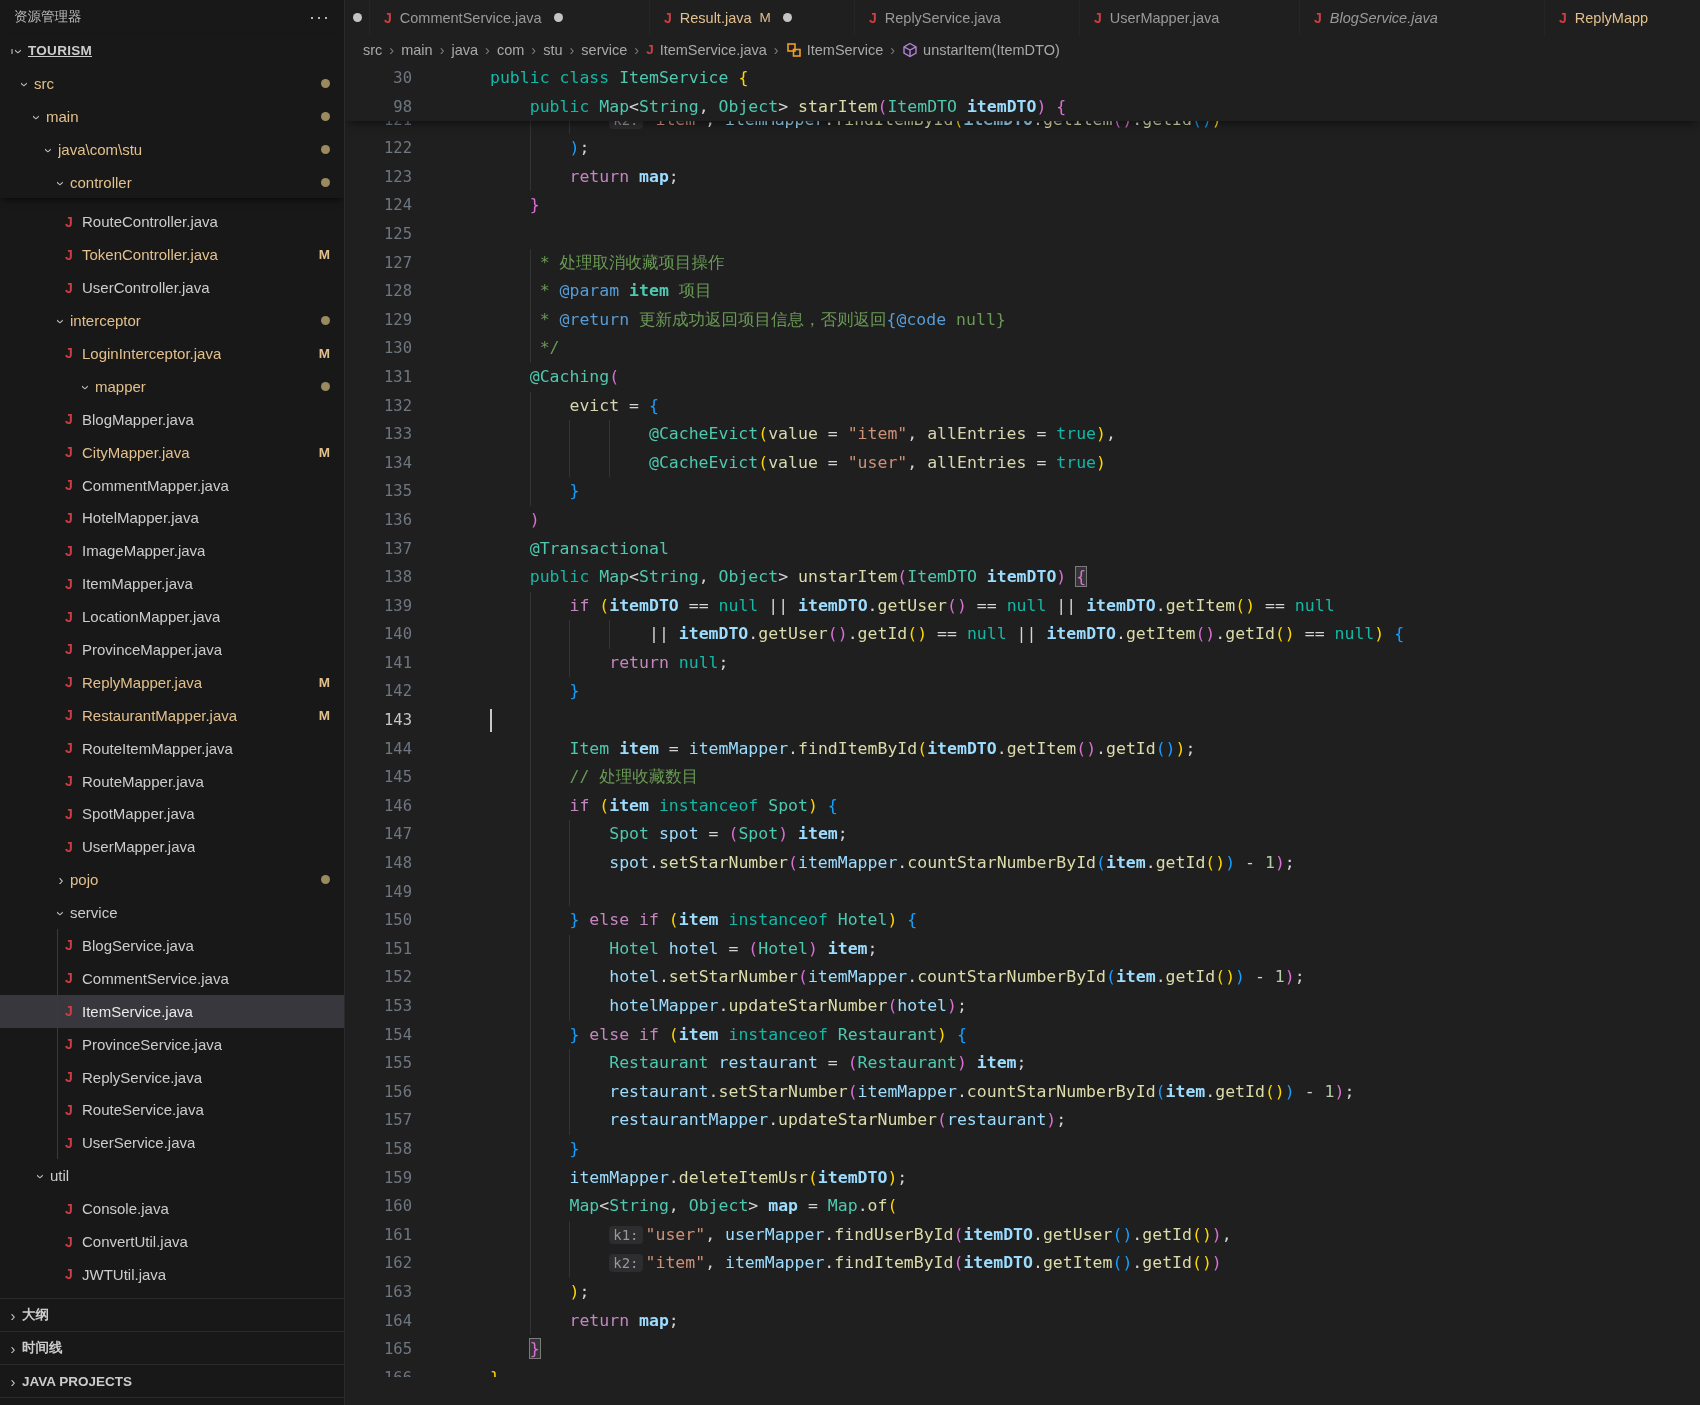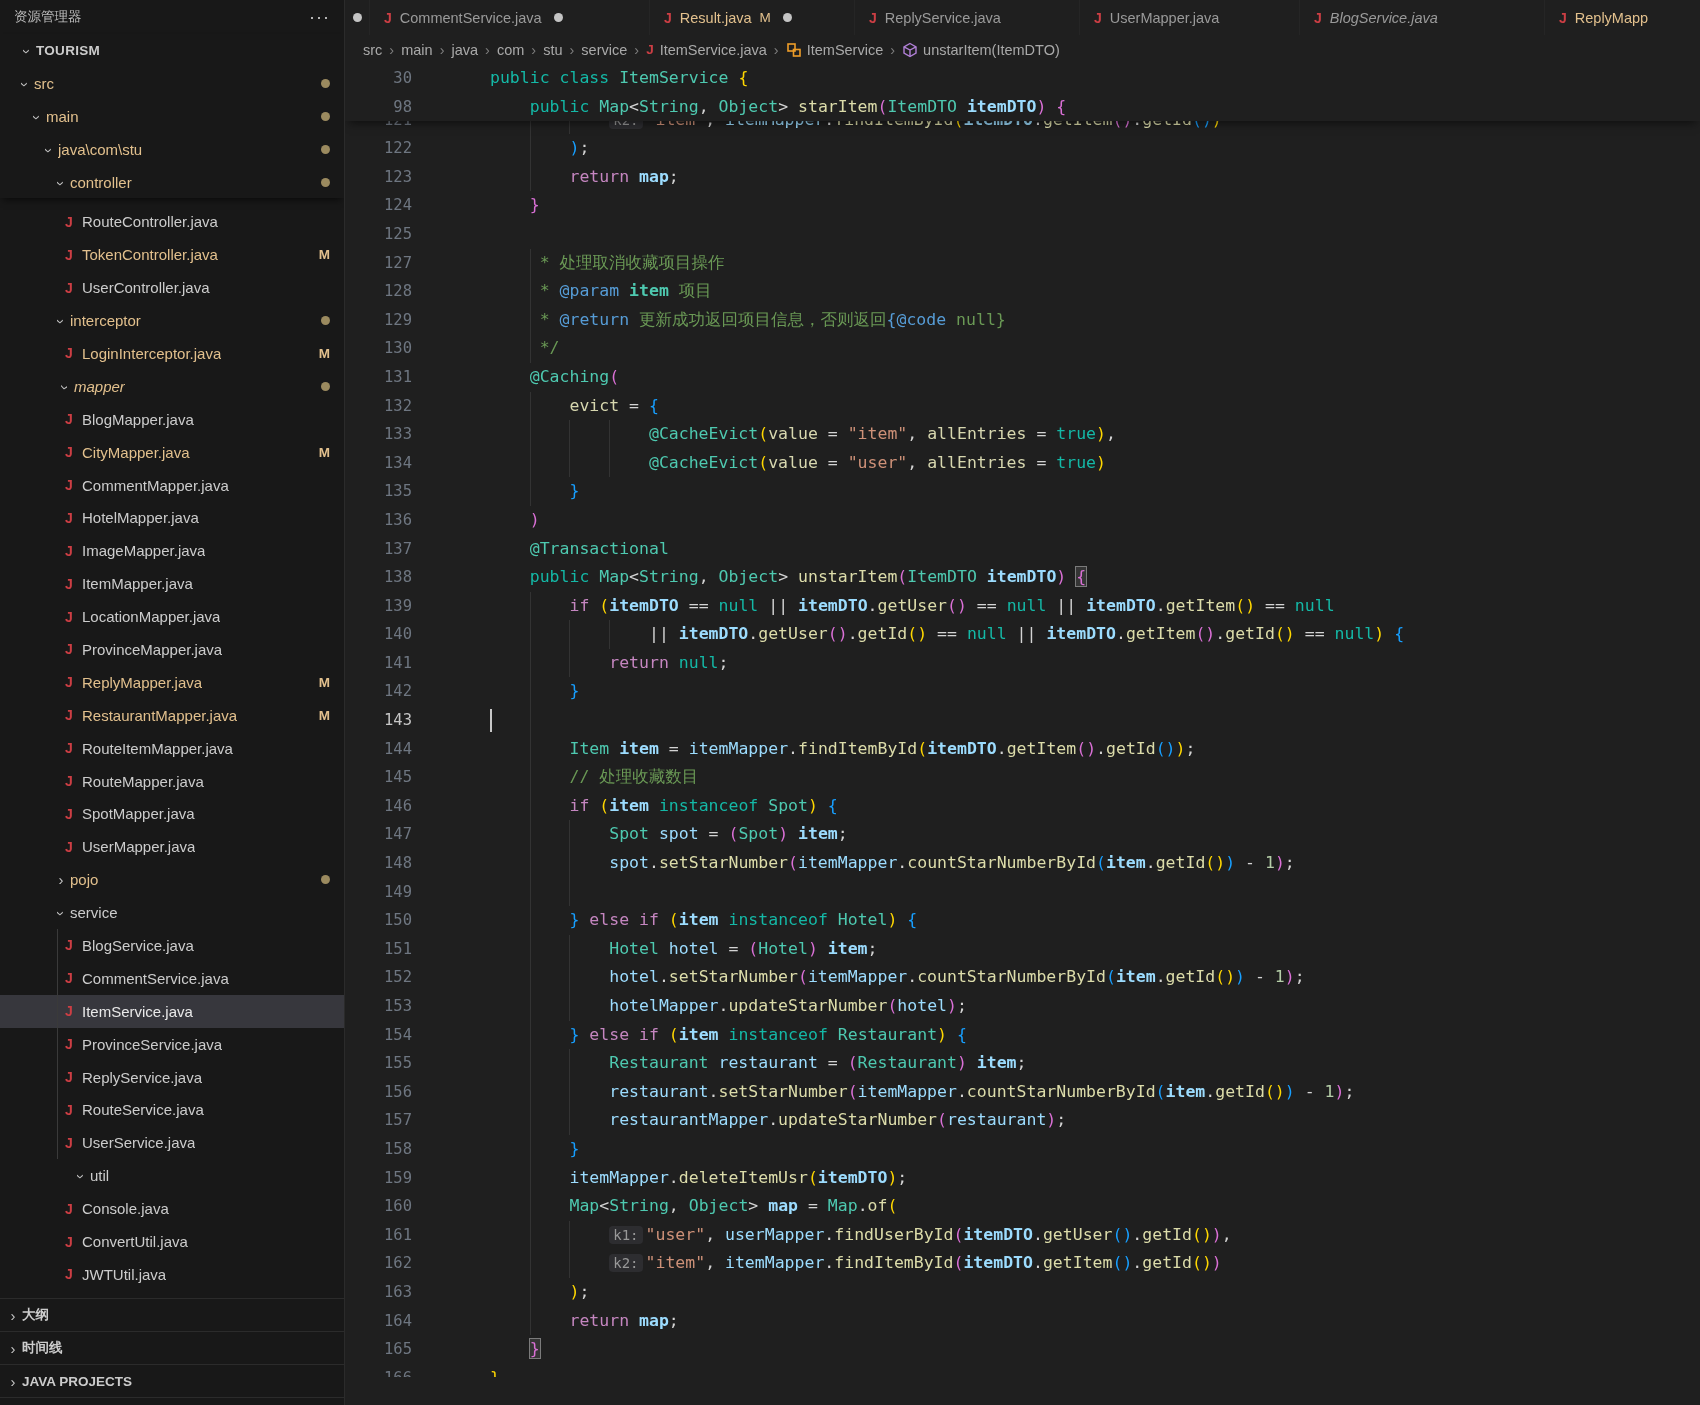--- a/index.html
+++ b/index.html
@@ -105,7 +105,7 @@
       <span id="side-menu-dots">···</span>
     </div>
     <div id="sticky-tree">
-        <div class="trow root" style="padding-left: 18px;">
+        <div class="trow root" style="padding-left: 10px; text-decoration: underline;">
           <span class="chev exp">›</span>
           <span class="lbl">TOURISM</span>
         </div>

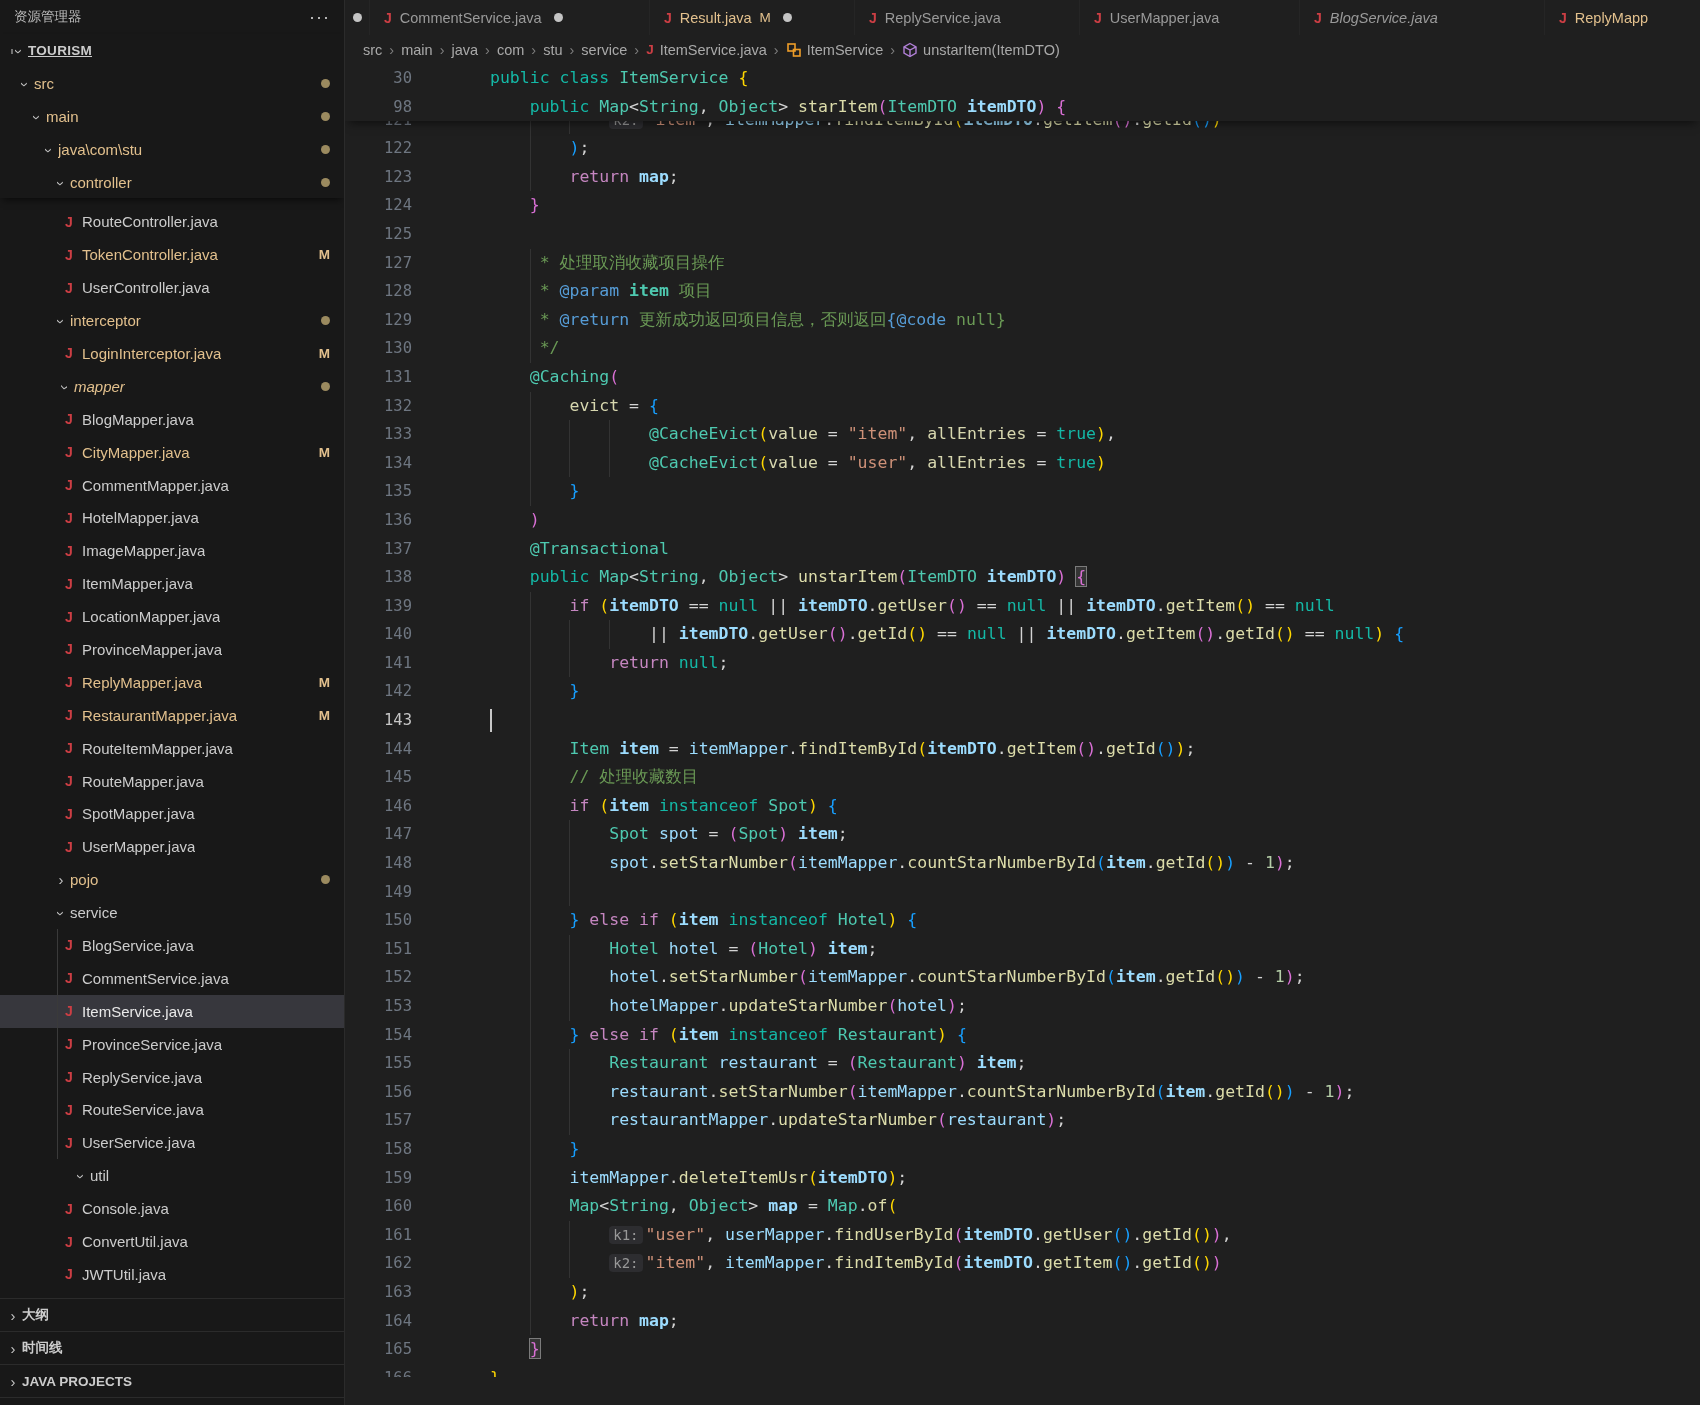--- a/index.html
+++ b/index.html
@@ -169,7 +169,7 @@
             <span class="mbadge">M</span>
           </span>
         </div>
-        <div class="trow modified" style="padding-left: 56px; font-style: italic;">
+        <div class="trow modified" style="padding-left: 77px;">
           <span class="chev exp">›</span>
           <span class="lbl">mapper</span>
           <span class="right">

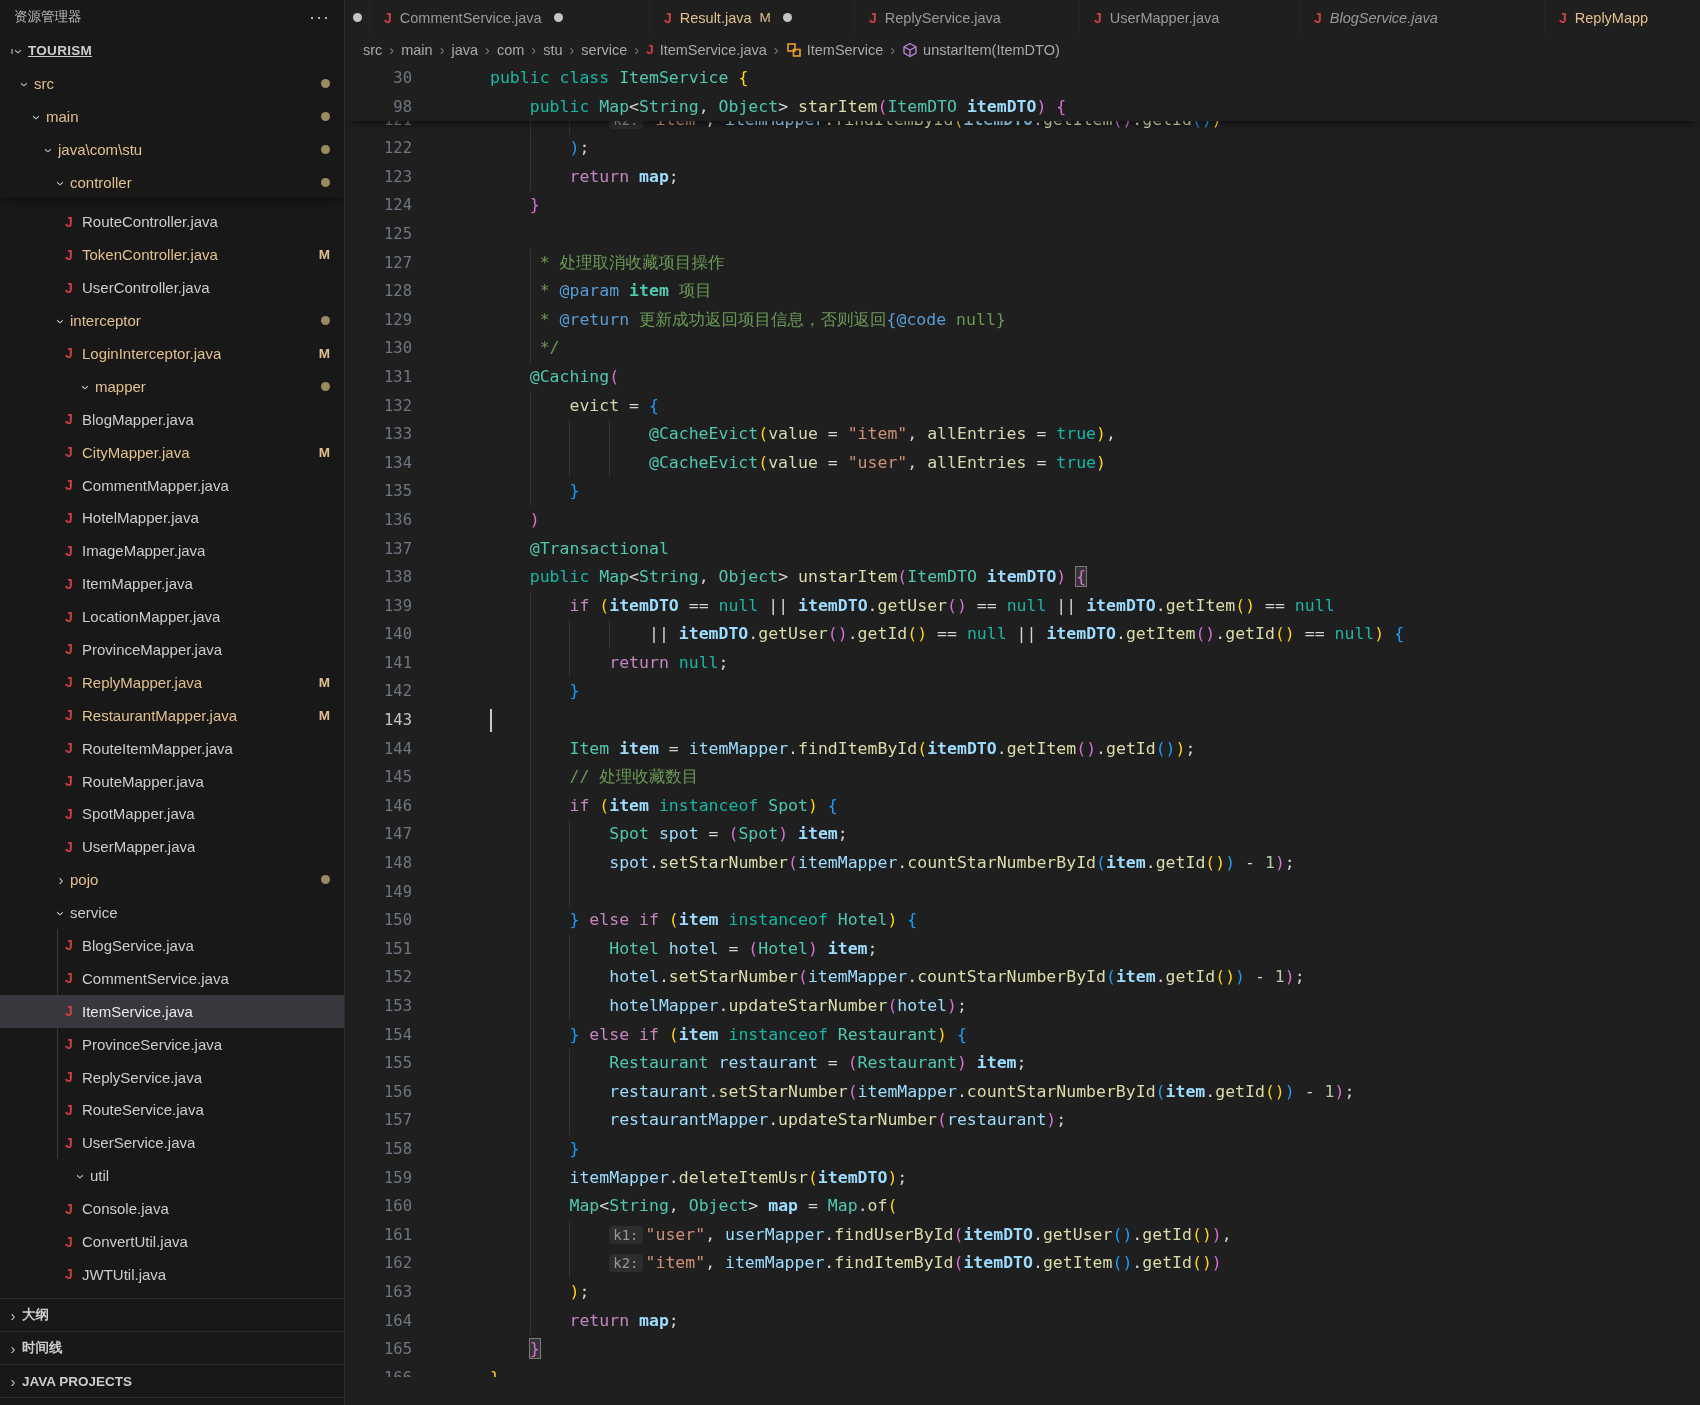--- a/index.html
+++ b/index.html
@@ -287,7 +287,7 @@
           <span class="jicon">J</span>
           <span class="lbl">UserService.java</span>
         </div>
-        <div class="trow" style="padding-left: 72px;">
+        <div class="trow" style="padding-left: 32px;">
           <span class="chev exp">›</span>
           <span class="lbl">util</span>
         </div>

